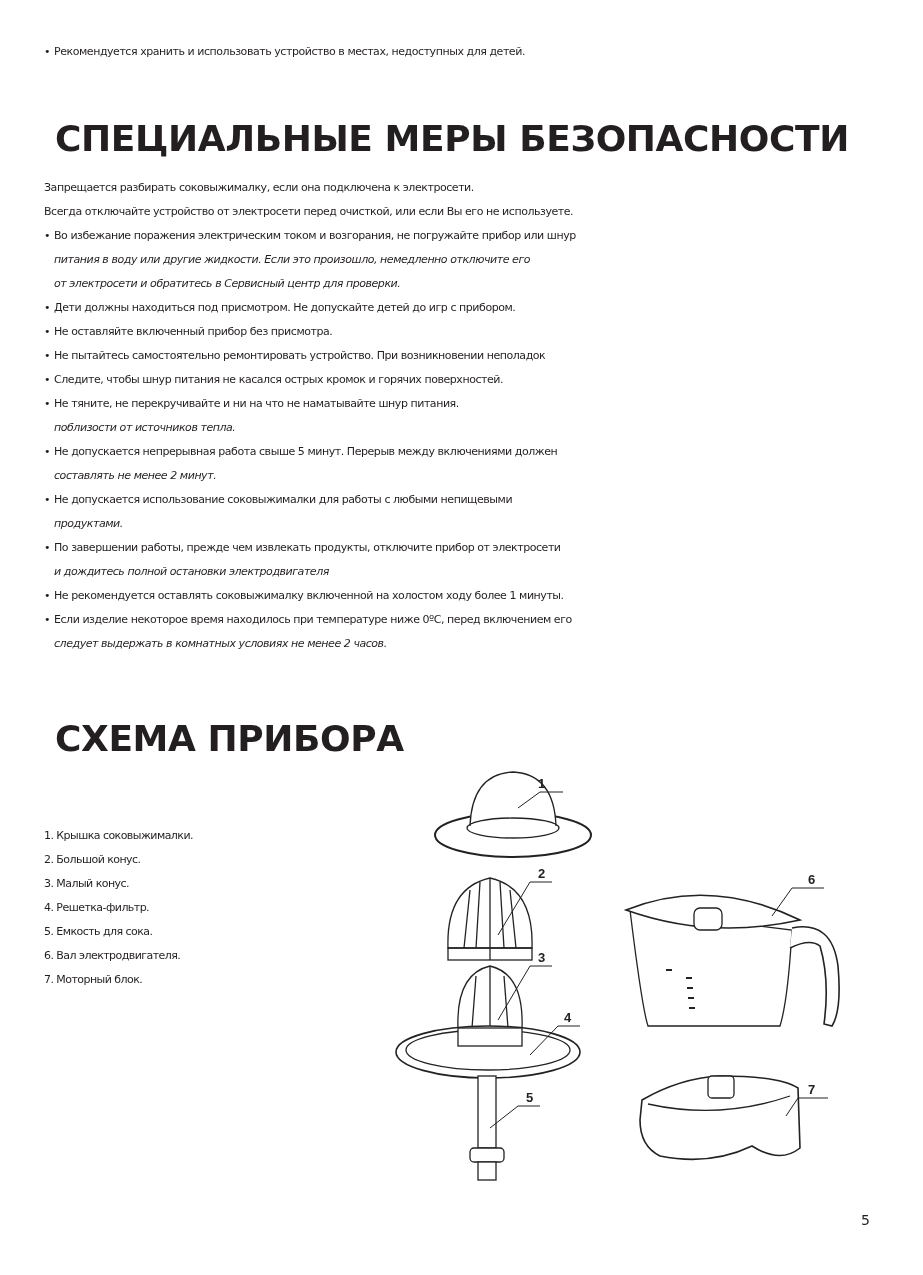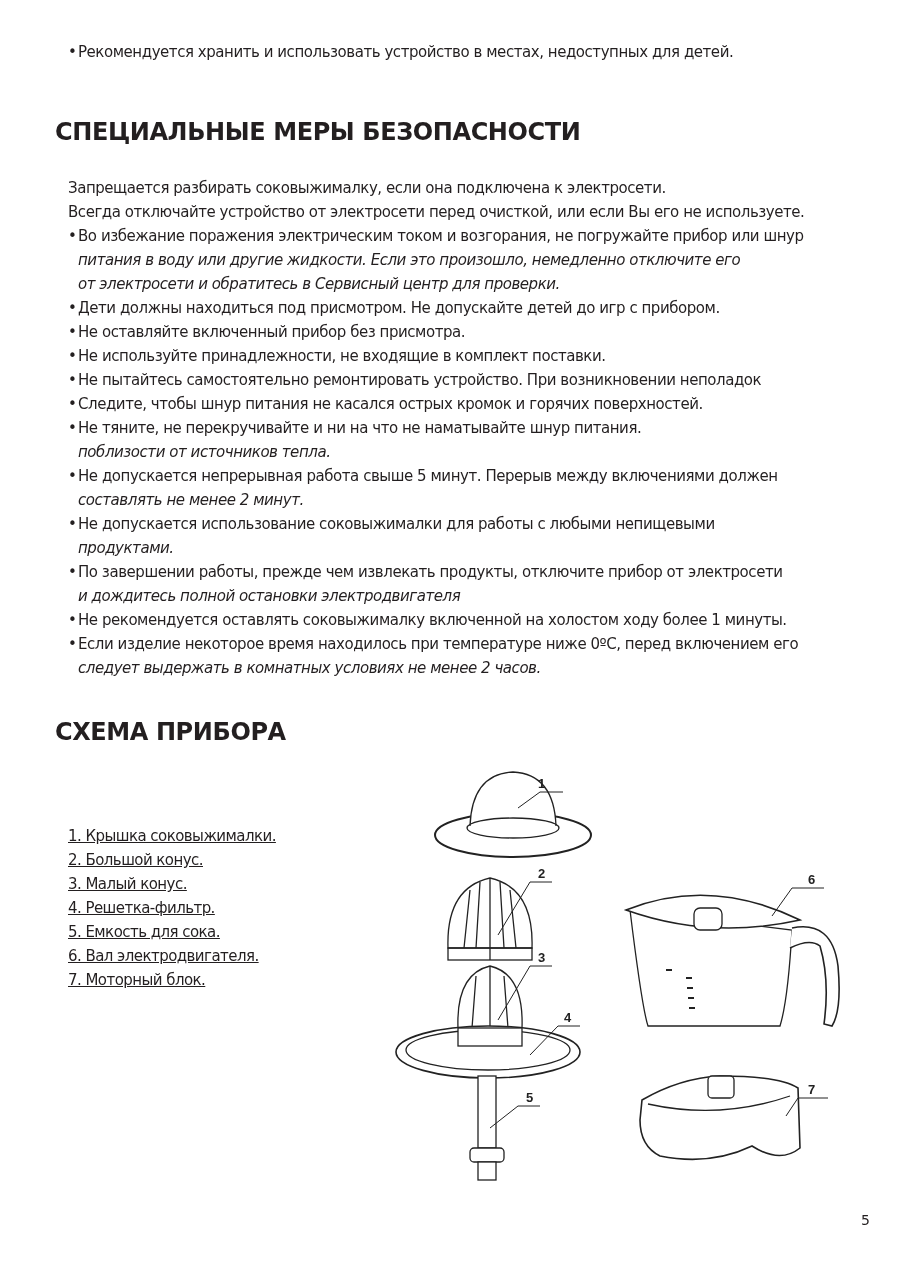--- a/index.html
+++ b/index.html
@@ -9,7 +9,7 @@
     color: #231f20;
   }
   .txt {
-    position: absolute; left: 68px; font-size: 15px; line-height: 24px;
+    position: absolute; left: 44px; font-size: 11px; line-height: 24px;
     letter-spacing: -0.45px; white-space: nowrap;
   }
   .line { display: block; height: 24px; }

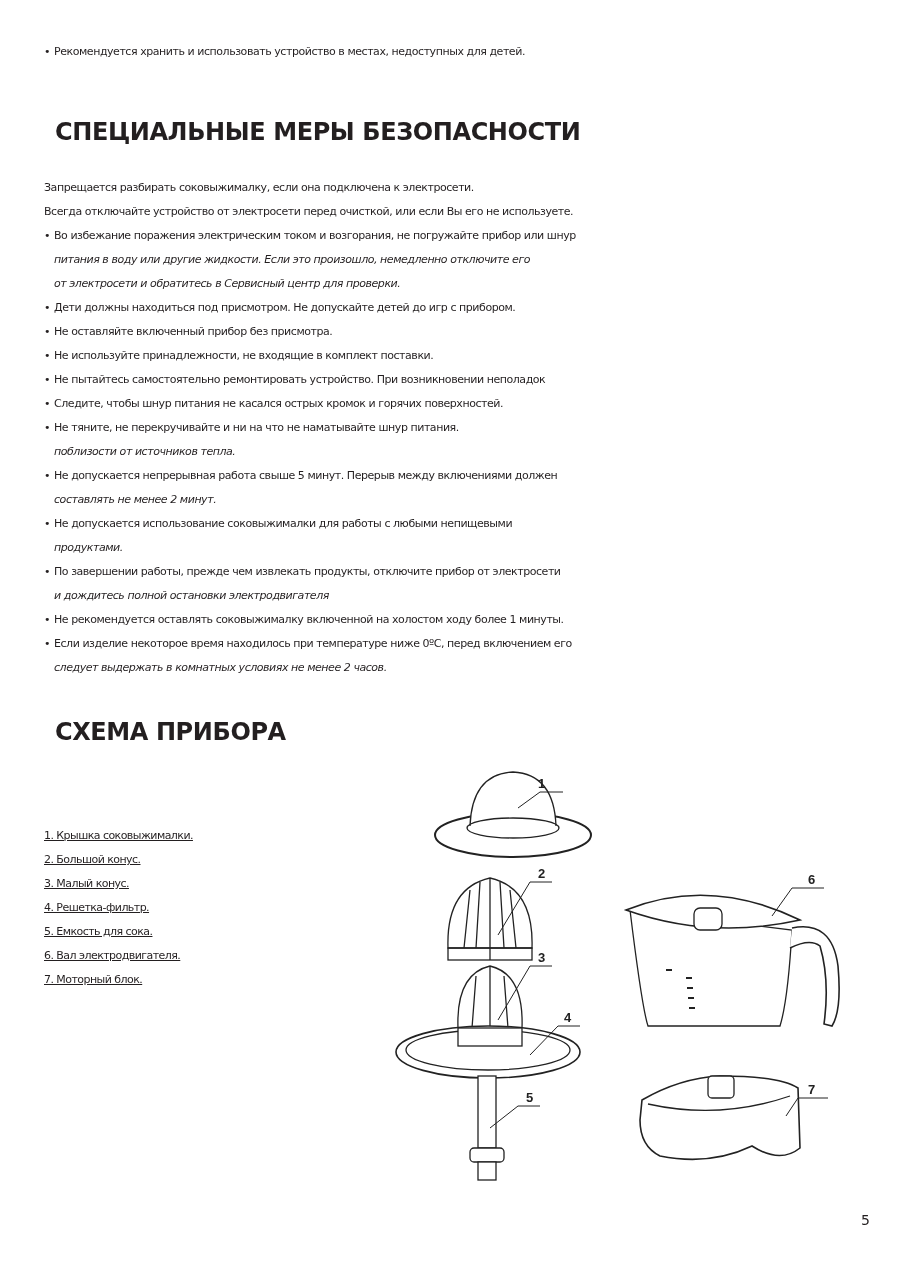--- a/index.html
+++ b/index.html
@@ -16,7 +16,7 @@
   .bullet::before { content: "•"; display: inline-block; width: 10px; }
   .cont { padding-left: 10px; font-style: italic; }
   .heading {
-    position: absolute; left: 55px; font-size: 24px; font-weight: bold;
+    position: absolute; left: 55px; font-size: 36px; font-weight: bold;
     letter-spacing: -0.4px; white-space: nowrap; color: #231f20;
   }
   #top-notes { top: 40px; }

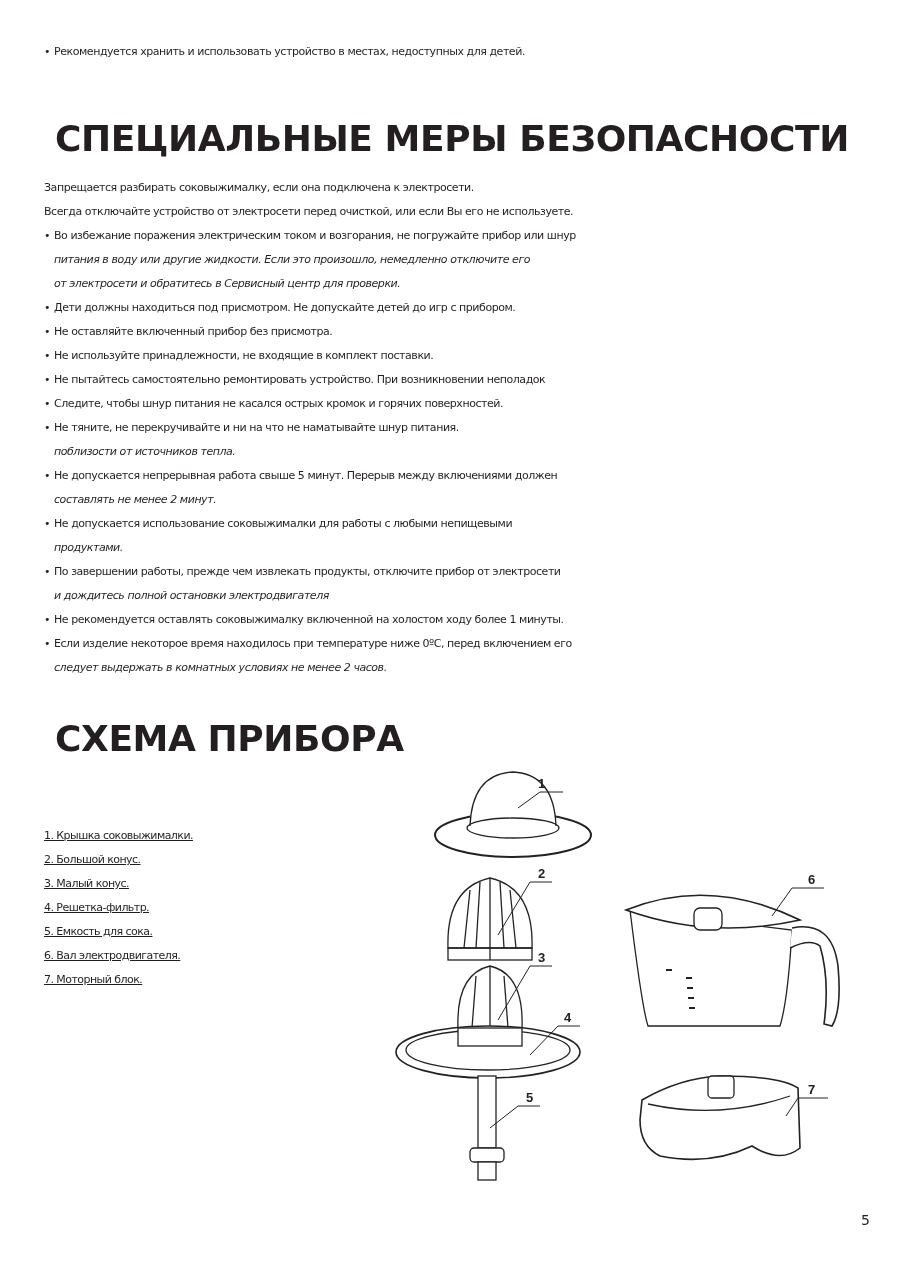--- a/index.html
+++ b/index.html
@@ -46,7 +46,6 @@
       <span class="line cont">от электросети и обратитесь в Сервисный центр для проверки.</span>
       <span class="line bullet">Дети должны находиться под присмотром. Не допускайте детей до игр с прибором.</span>
       <span class="line bullet">Не оставляйте включенный прибор без присмотра.</span>
-      <span class="line bullet">Не используйте принадлежности, не входящие в комплект поставки.</span>
       <span class="line bullet">Не пытайтесь самостоятельно ремонтировать устройство. При возникновении неполадок</span>
       <span class="line bullet">Следите, чтобы шнур питания не касался острых кромок и горячих поверхностей.</span>
       <span class="line bullet">Не тяните, не перекручивайте и ни на что не наматывайте шнур питания.</span>

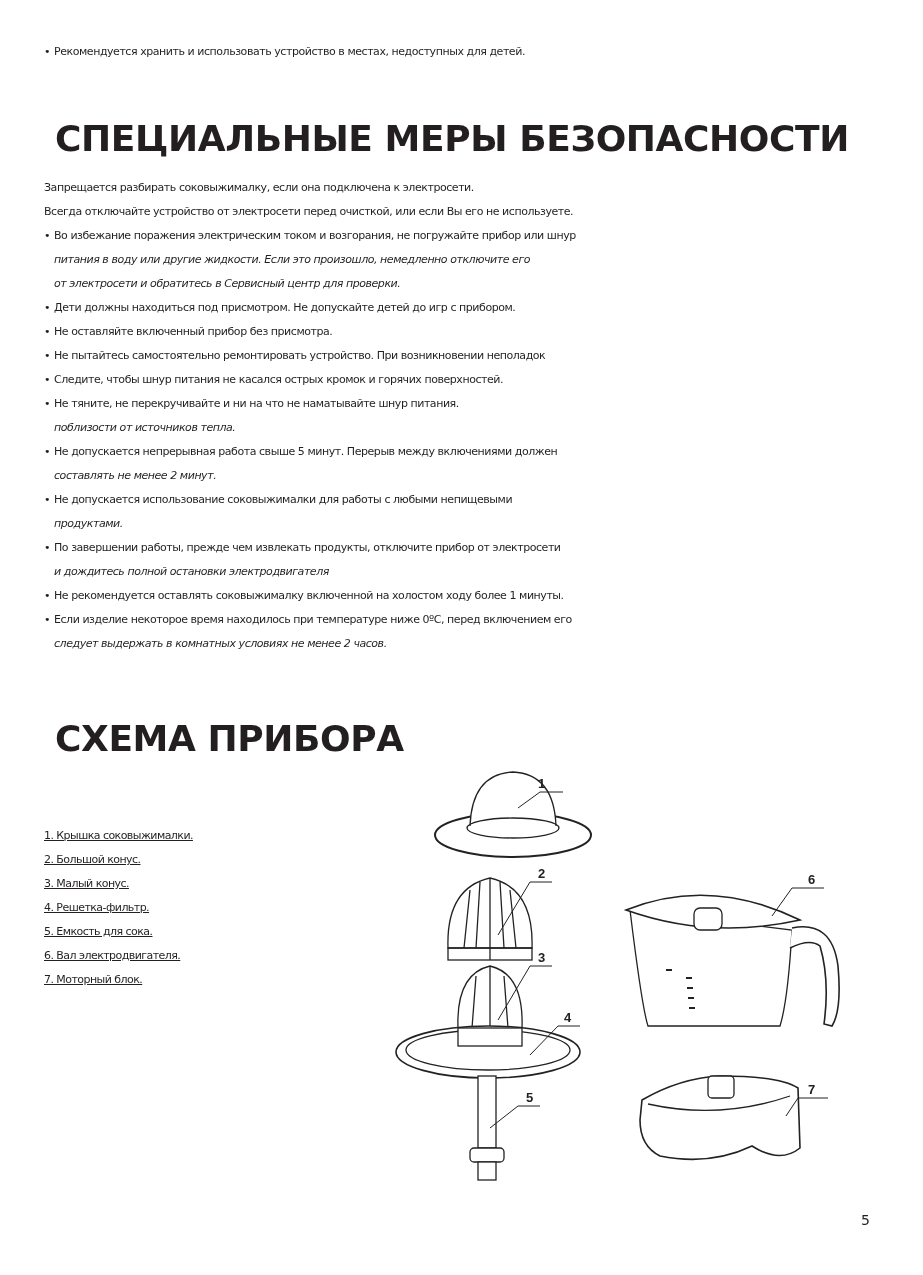--- a/index.html
+++ b/index.html
@@ -23,7 +23,7 @@
   #h-safety { top: 118px; }
   #safety-body { top: 176px; }
   #h-scheme { top: 718px; }
-  #parts-list { top: 824px; letter-spacing: -0.55px; text-decoration: underline; }
+  #parts-list { top: 824px; letter-spacing: -0.55px; }
   #page-number { position: absolute; left: 861px; top: 1212px; font-size: 14px; }
   #diagram { position: absolute; left: 380px; top: 770px; width: 540px; height: 440px; }
   .lbl { font-family: "Liberation Sans", sans-serif; font-size: 13px; font-weight: bold; }

